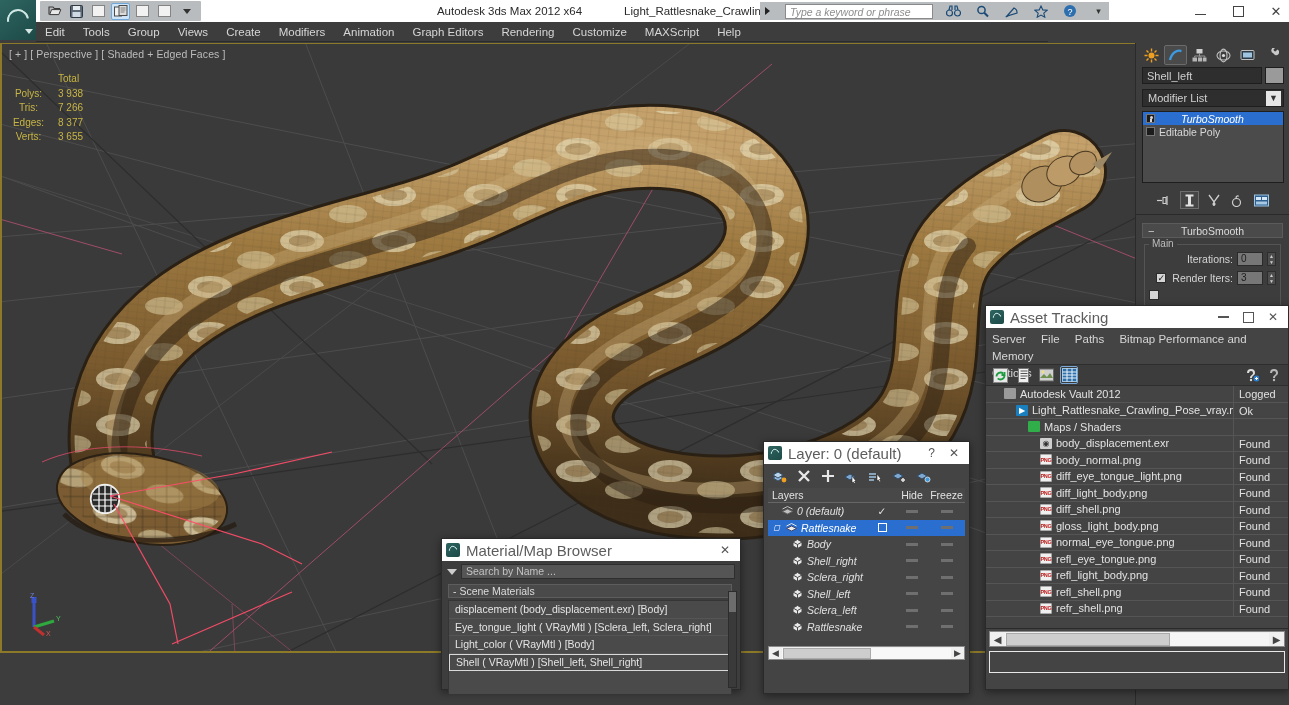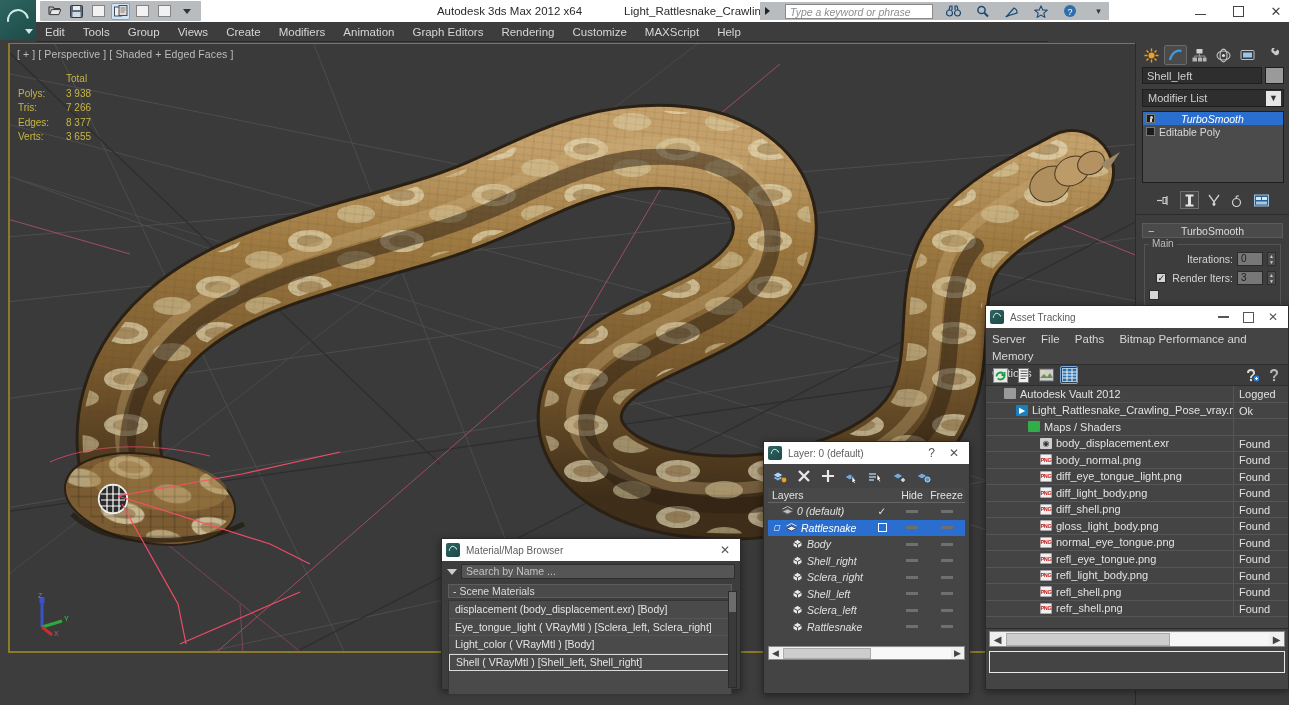--- a/index.html
+++ b/index.html
@@ -87,7 +87,6 @@
     border-left: 2px solid #8d7a28;
     border-bottom: 2px solid #8d7a28;
     border-top: 1px solid #8d7a28;
-    margin-left: 8px;
   }
   .vp-label {
     position: absolute; left: 7px; top: 4px; font-size: 10.5px; color: #bcbcbc; z-index: 6;

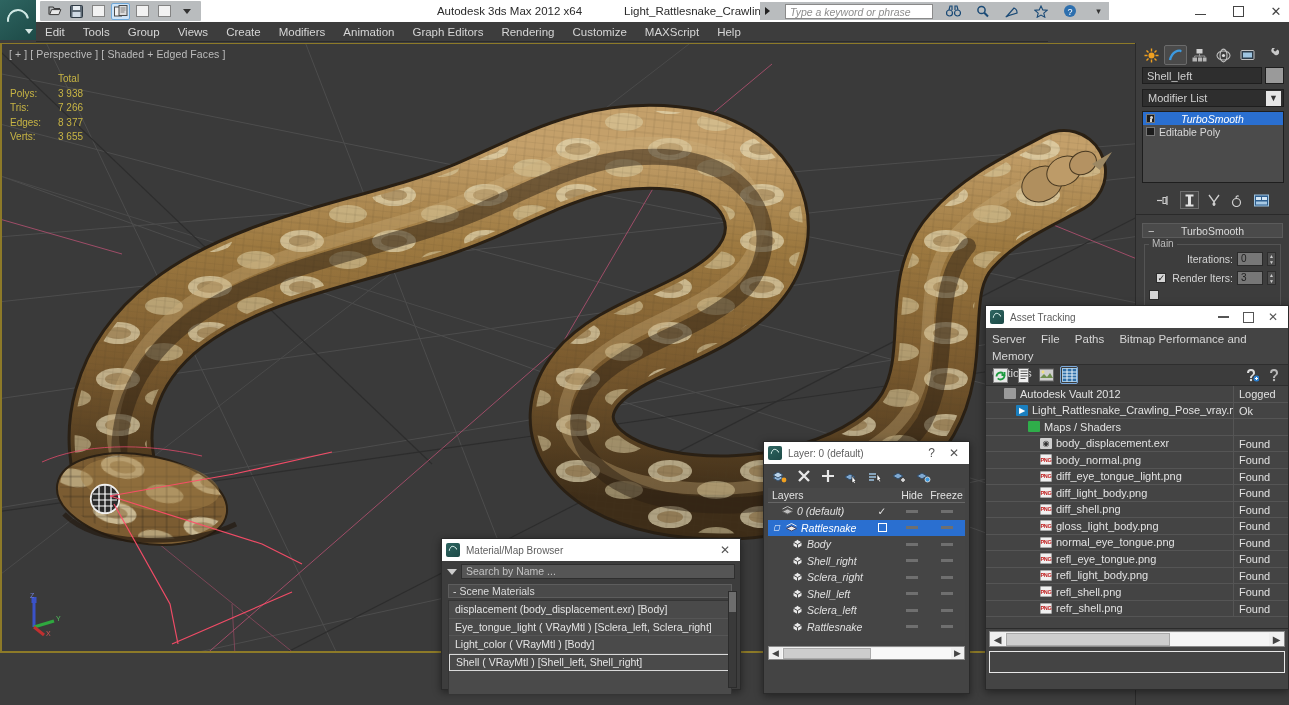--- a/index.html
+++ b/index.html
@@ -98,7 +98,7 @@
   }
   .vp-stats table { border-collapse: collapse; }
   .vp-stats td { padding: 0 3px 0 0; }
-  .vp-stats td.lbl { text-align: left; width: 40px; }
+  .vp-stats td.lbl { text-align: center; width: 40px; }
   .vp-stats td.val { text-align: left; padding-left: 8px; width: 44px; }
   .vp-stats .hdr { text-align: left; padding-left: 8px; }
 

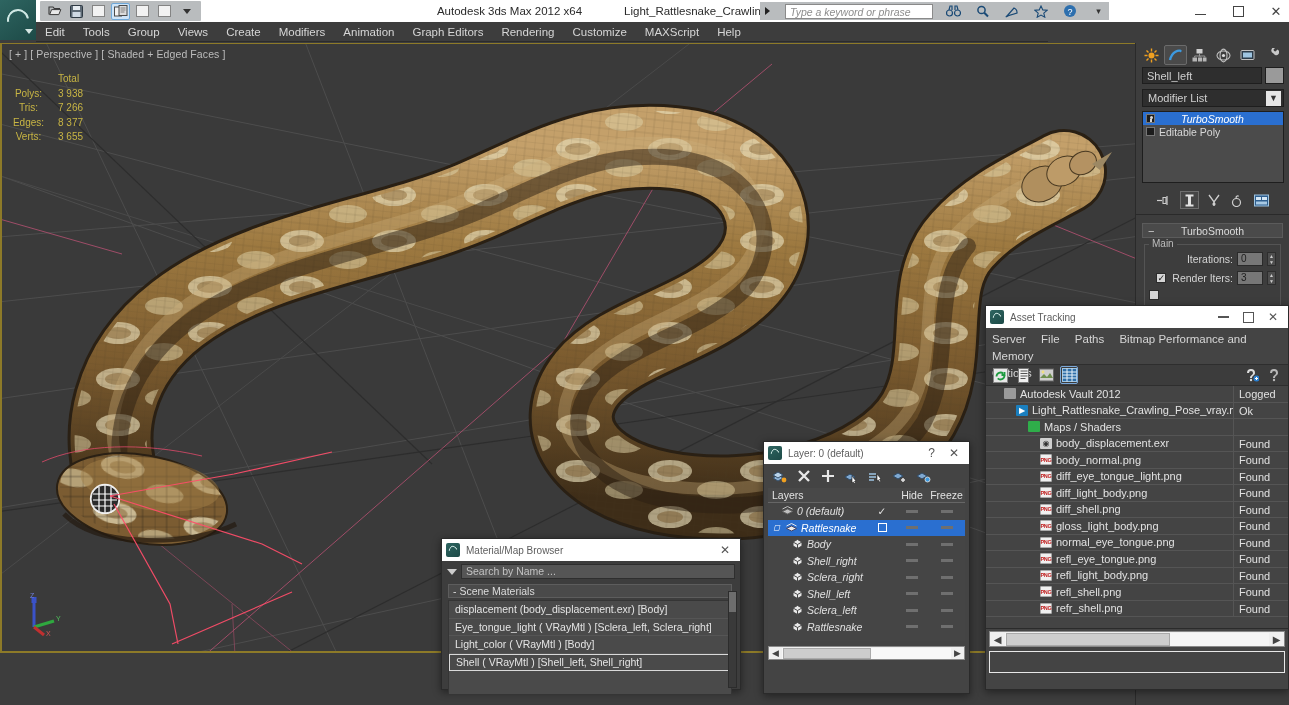--- a/index.html
+++ b/index.html
@@ -163,7 +163,7 @@
   .win-title .wicon { width: 14px; height: 14px; border-radius: 2px;
      background: linear-gradient(145deg,#2e6561,#1d4a47); display:flex;align-items:center;justify-content:center;}
   .win-title .wicon i { width: 8px;height:8px;border-radius:50%;border:1.5px solid #cfe8e4;border-right-color:transparent;border-bottom-color:transparent;transform:rotate(35deg);}
-  .win-title .wtxt { color: #5d5d5d; font-size: 10px; flex: 1; }
+  .win-title .wtxt { color: #5d5d5d; font-size: 15px; flex: 1; }
   .win-title .wctl { display: flex; align-items: center; gap: 14px; padding-right: 6px; color: #555; font-size: 12px; }
 
   

